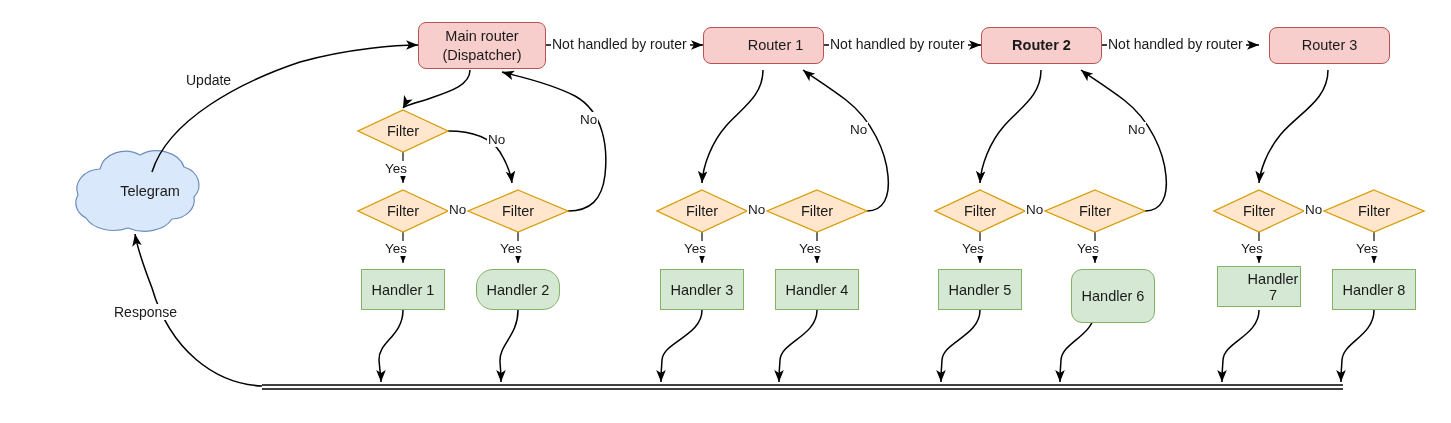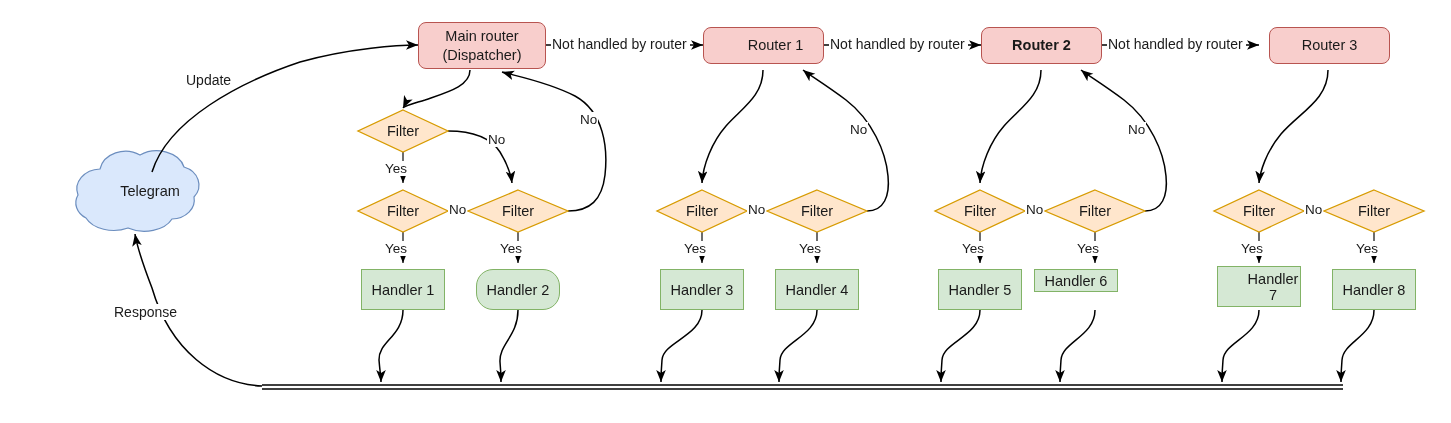--- a/index.html
+++ b/index.html
@@ -160,7 +160,7 @@
   <div class="node handler" style="left:938px;top:269px;width:84px;height:41px;">
     <span>Handler 5</span>
   </div>
-  <div class="node handler" style="left:1034px;top:269px;width:84px;height:23px;">
+  <div class="node handler" style="left:1071px;top:269px;width:84px;height:54px;border-radius:11px;">
     <span>Handler 6</span>
   </div>
   <div class="node handler" style="left:1217px;top:266px;width:84px;height:41px;padding-left:28px;">

